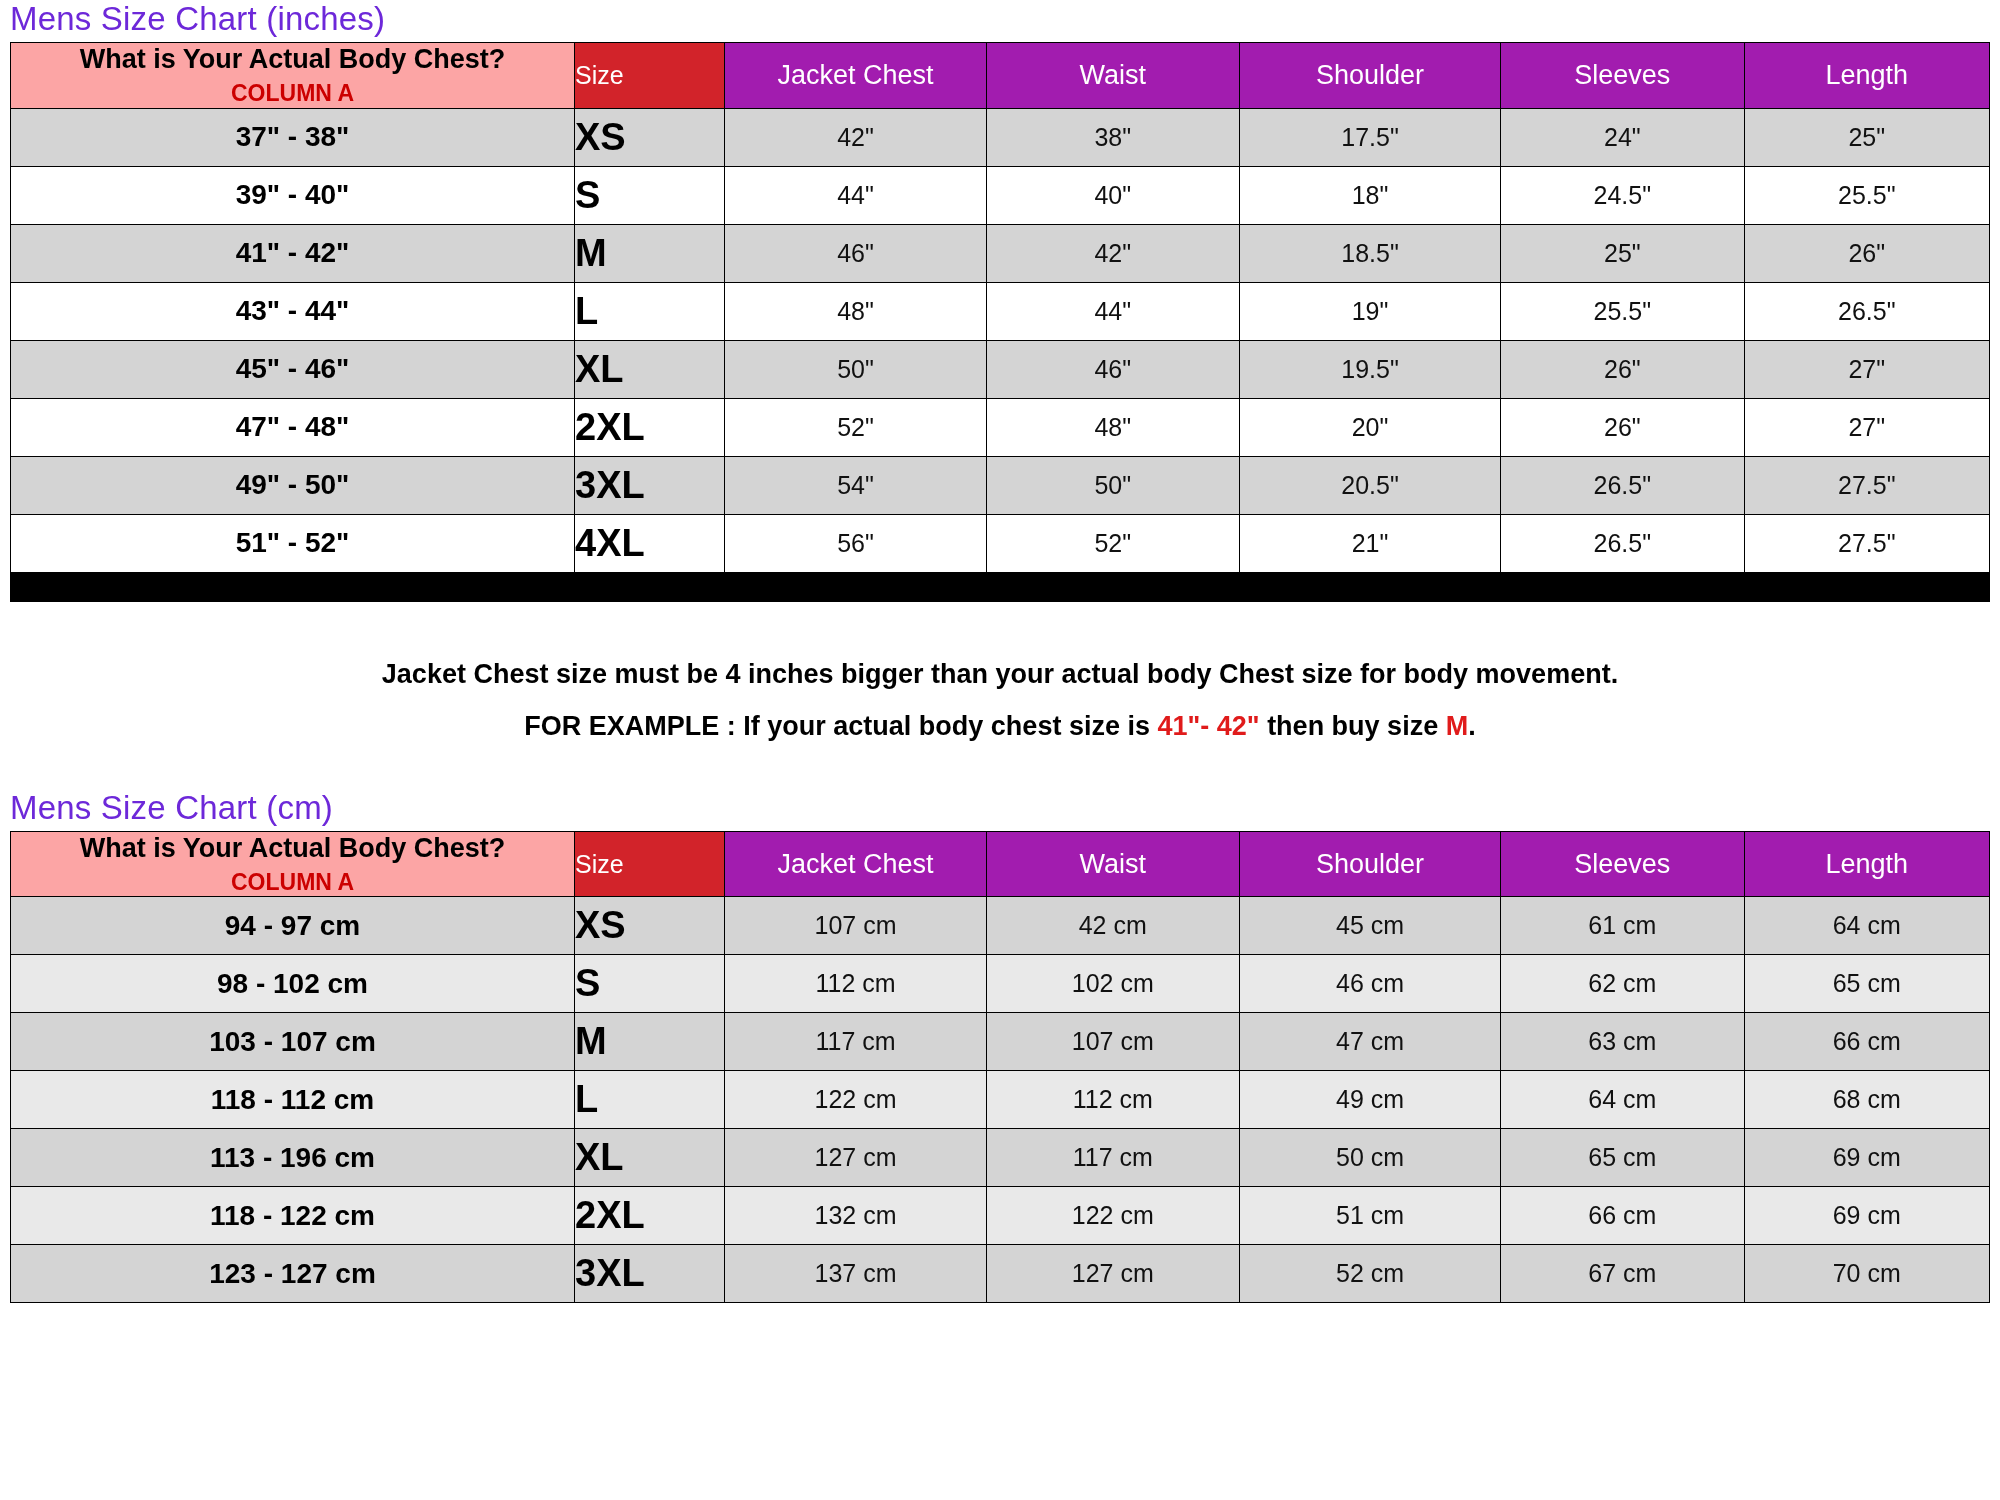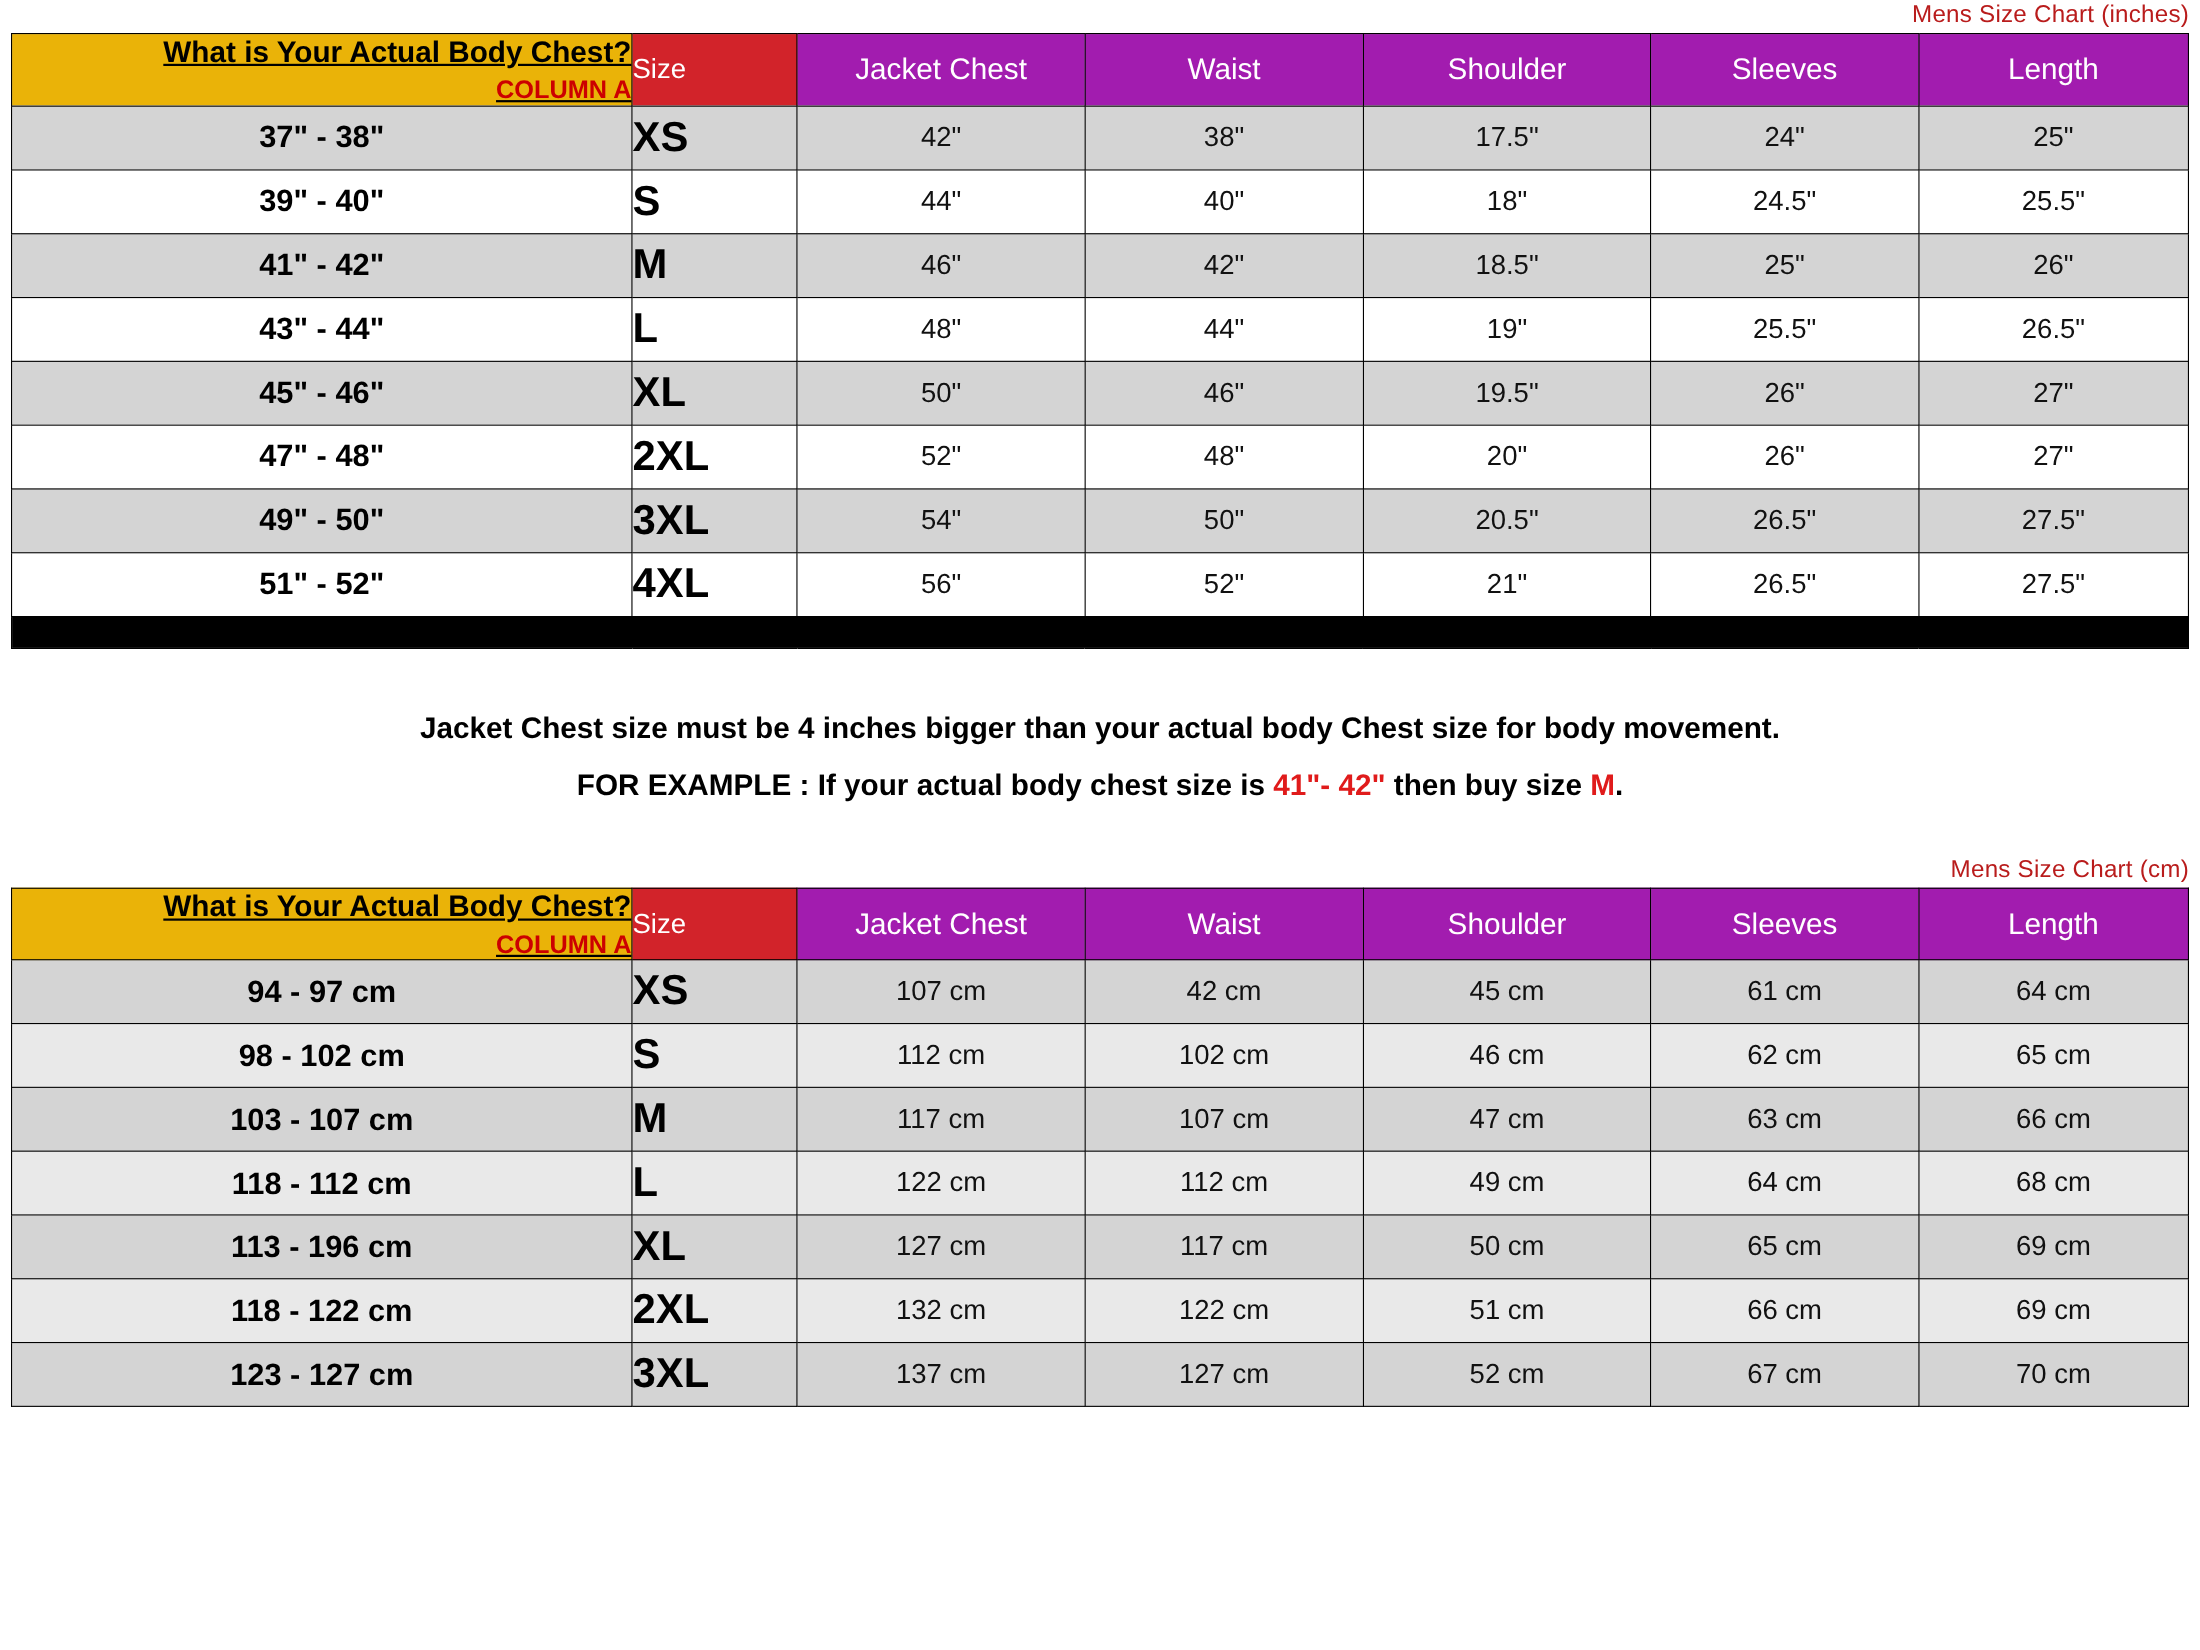--- a/index.html
+++ b/index.html
@@ -23,9 +23,9 @@
 
   
   .chart-title {
-    text-align: right;
-    font-size: 22px;
-    color: #b91c1c;
+    text-align: left;
+    font-size: 33px;
+    color: #6d28d9;
     font-weight: 400;
     letter-spacing: 0.2px;
   }

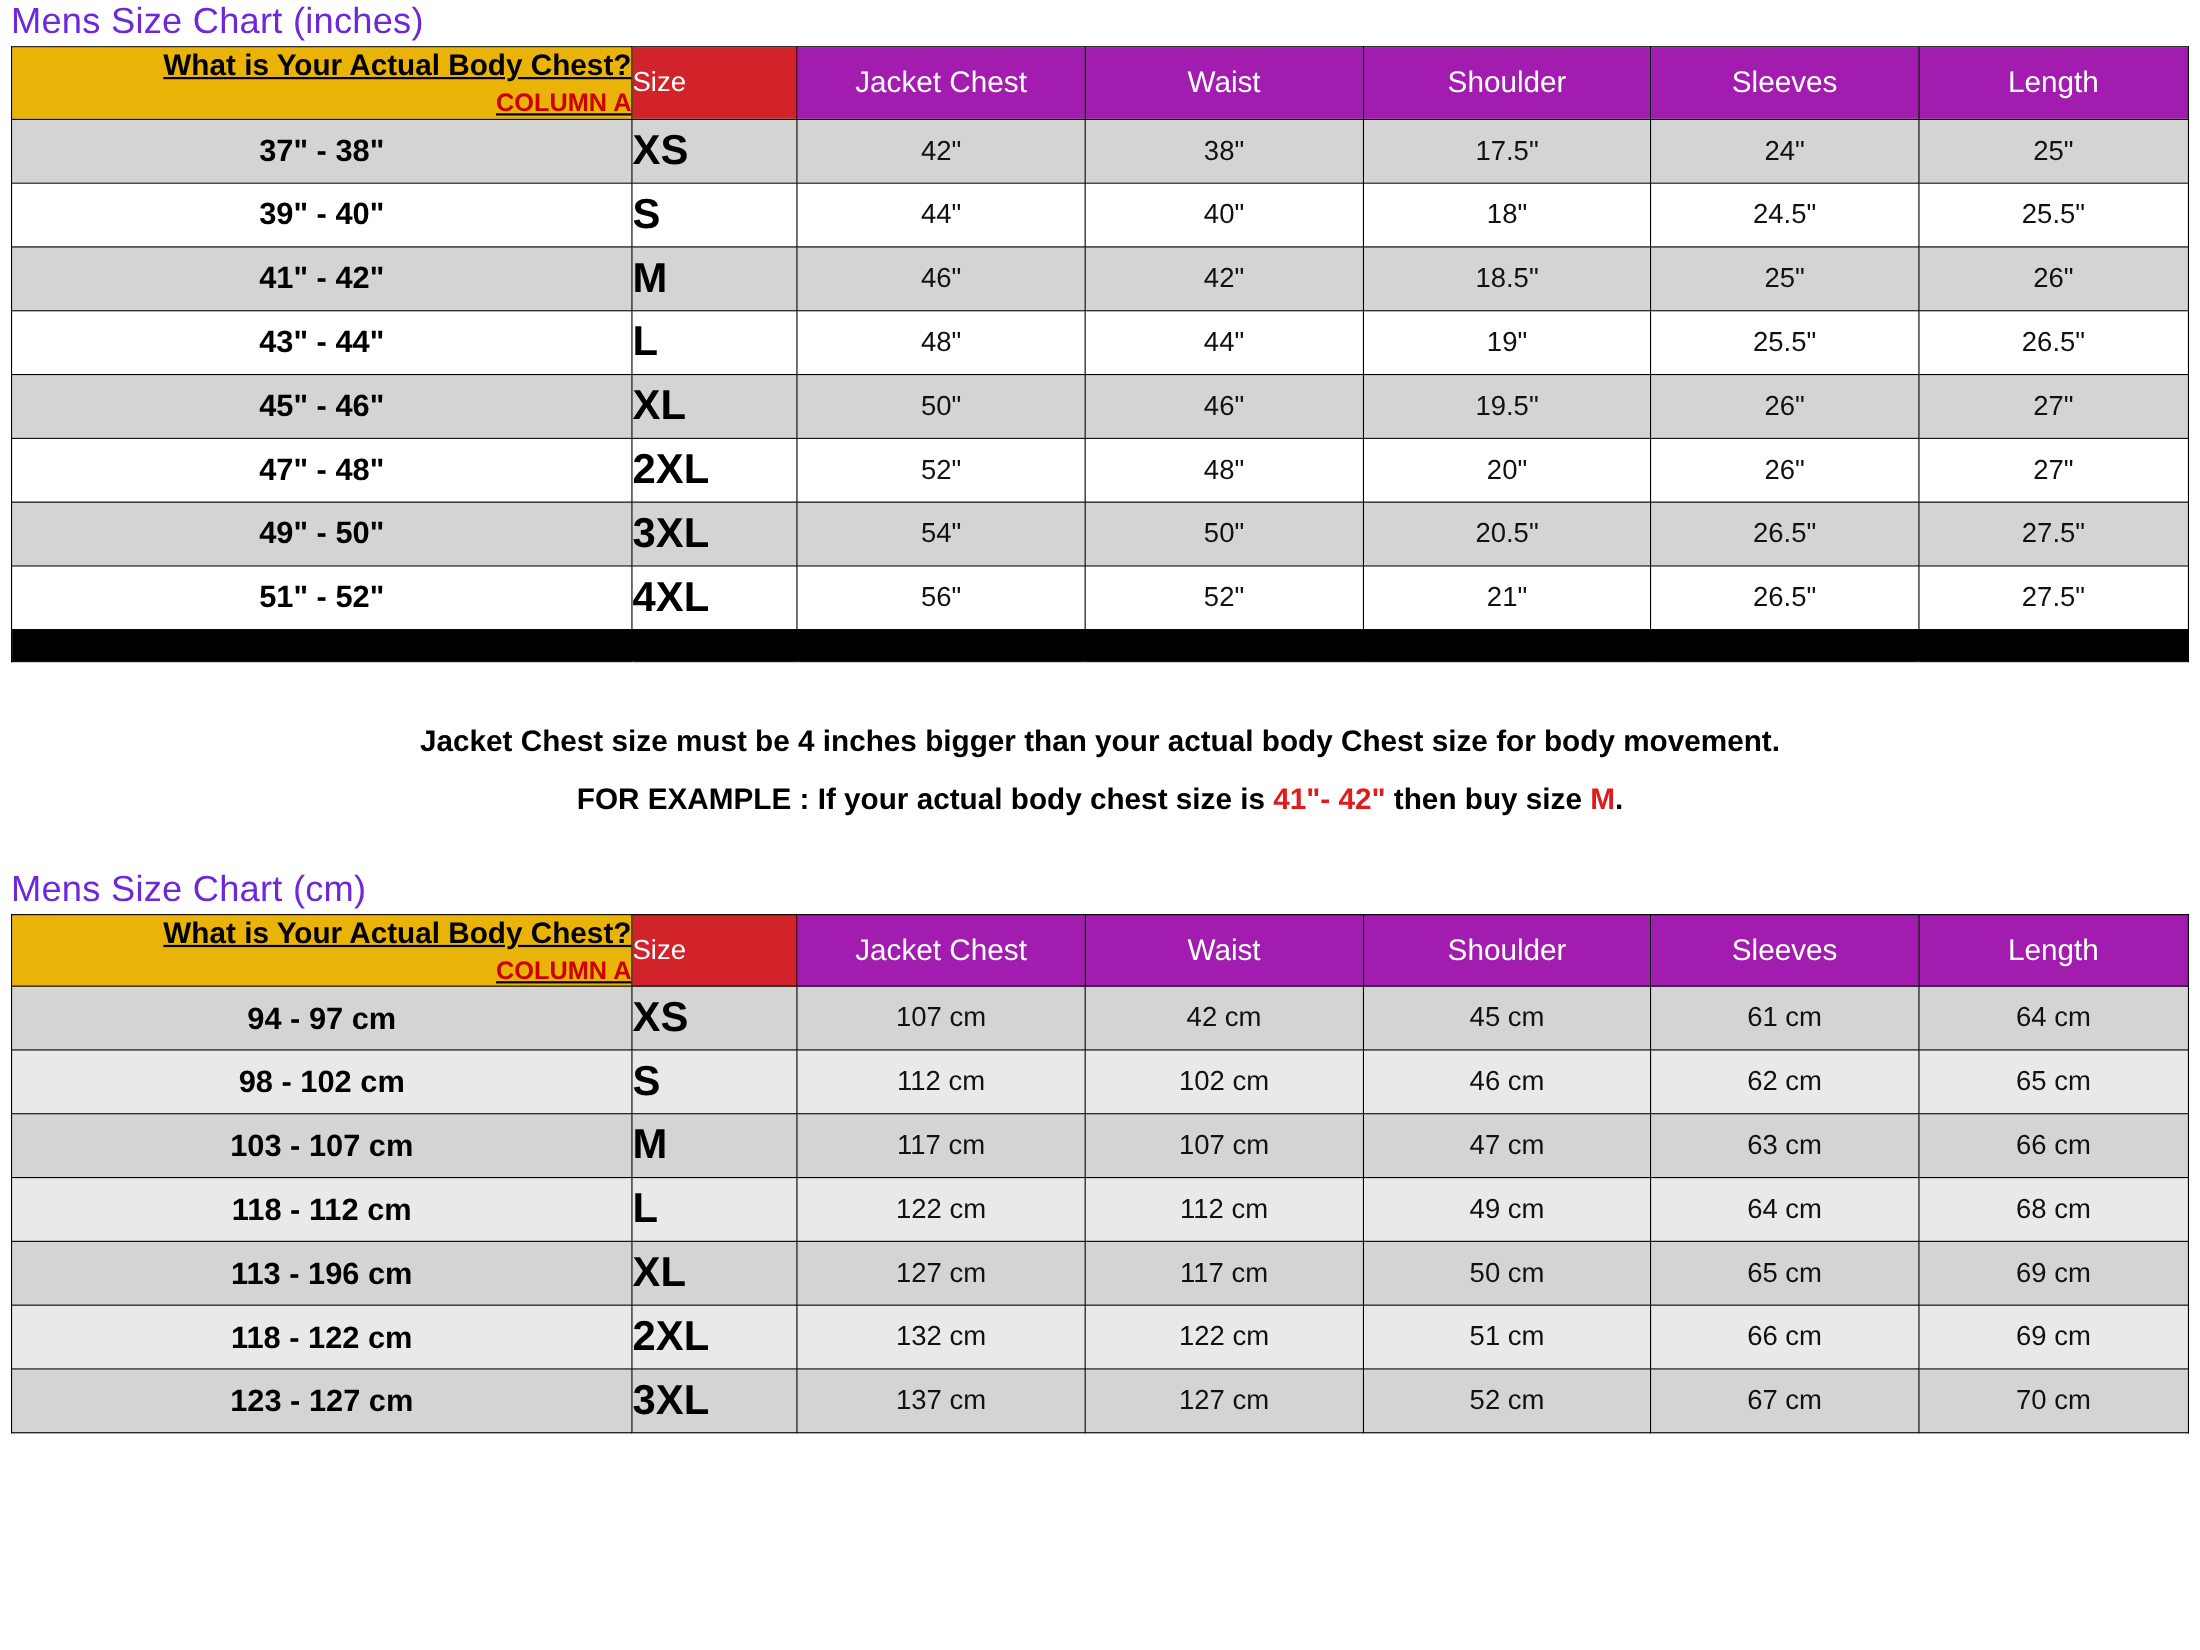--- a/index.html
+++ b/index.html
@@ -42,15 +42,14 @@
 
   
   .hdr-colA {
-    background: #eab308;
+    background: #fca5a5;
     color: #000000;
-    text-align: right;
+    text-align: center;
     vertical-align: middle;
     font-weight: bold;
     font-size: 27px;
     line-height: 1.25;
     padding: 8px 4px 10px 4px;
-    text-decoration: underline;
   }
   .hdr-colA .sub {
     color: #cc0000;

